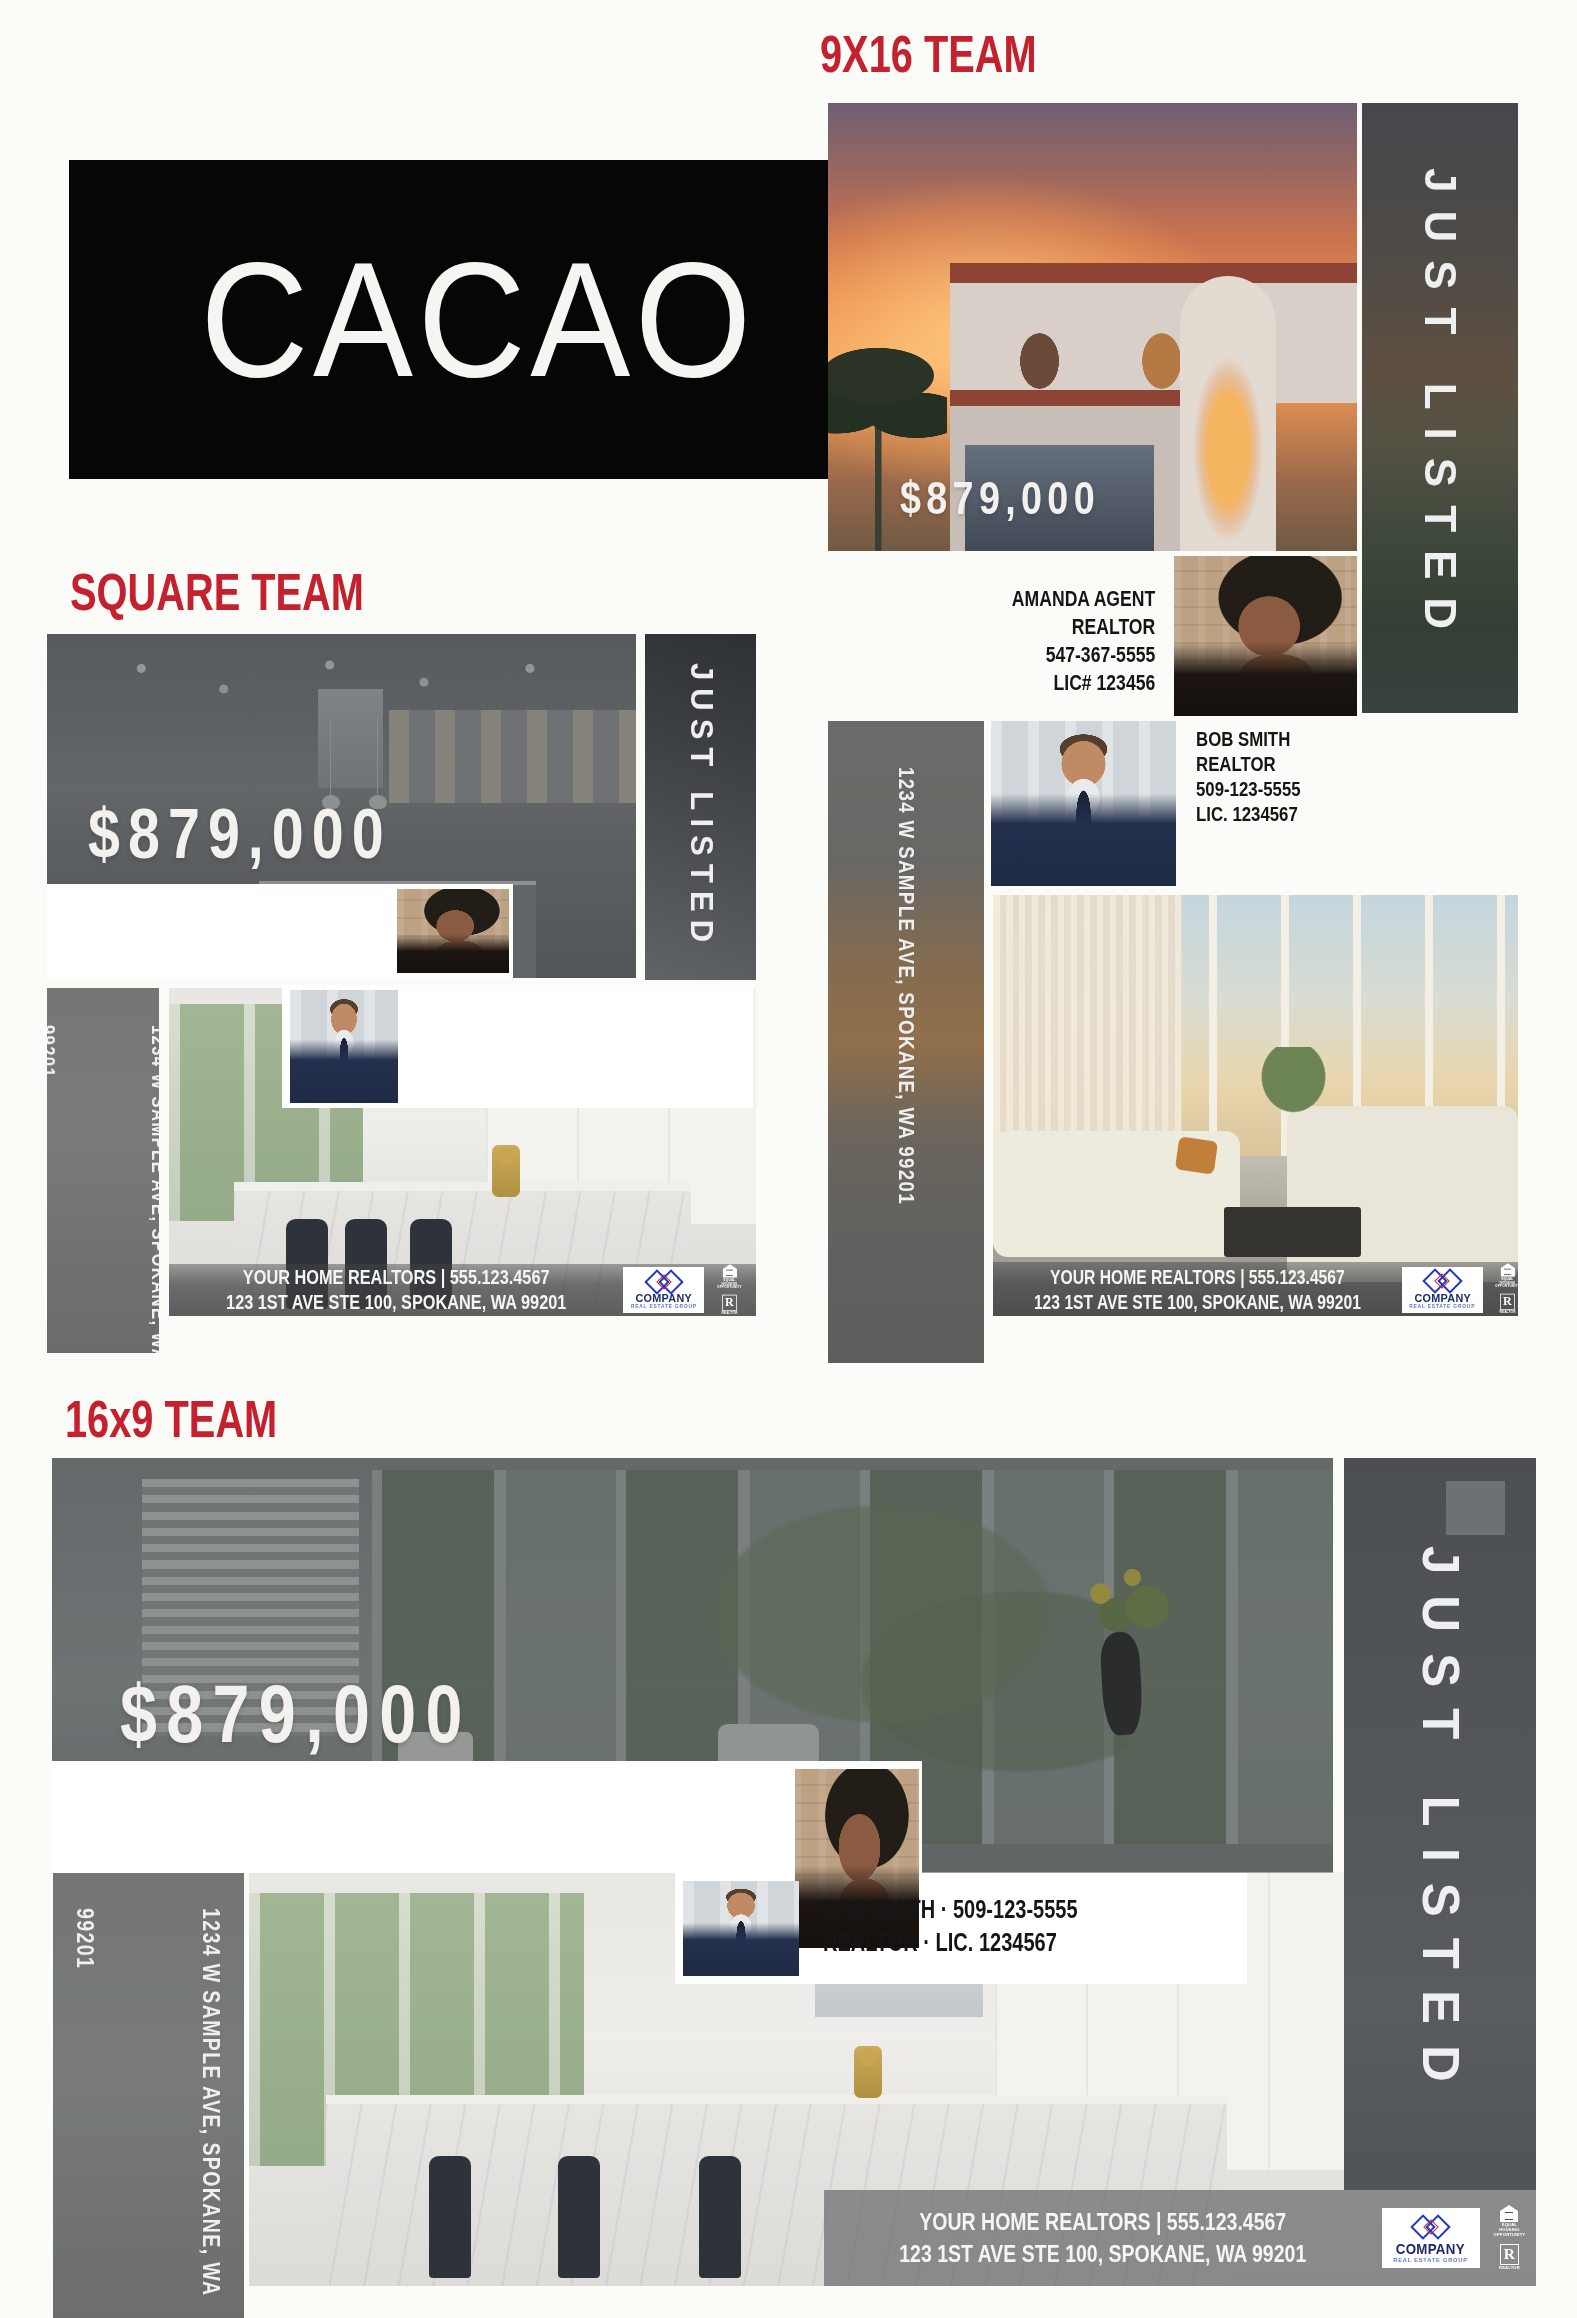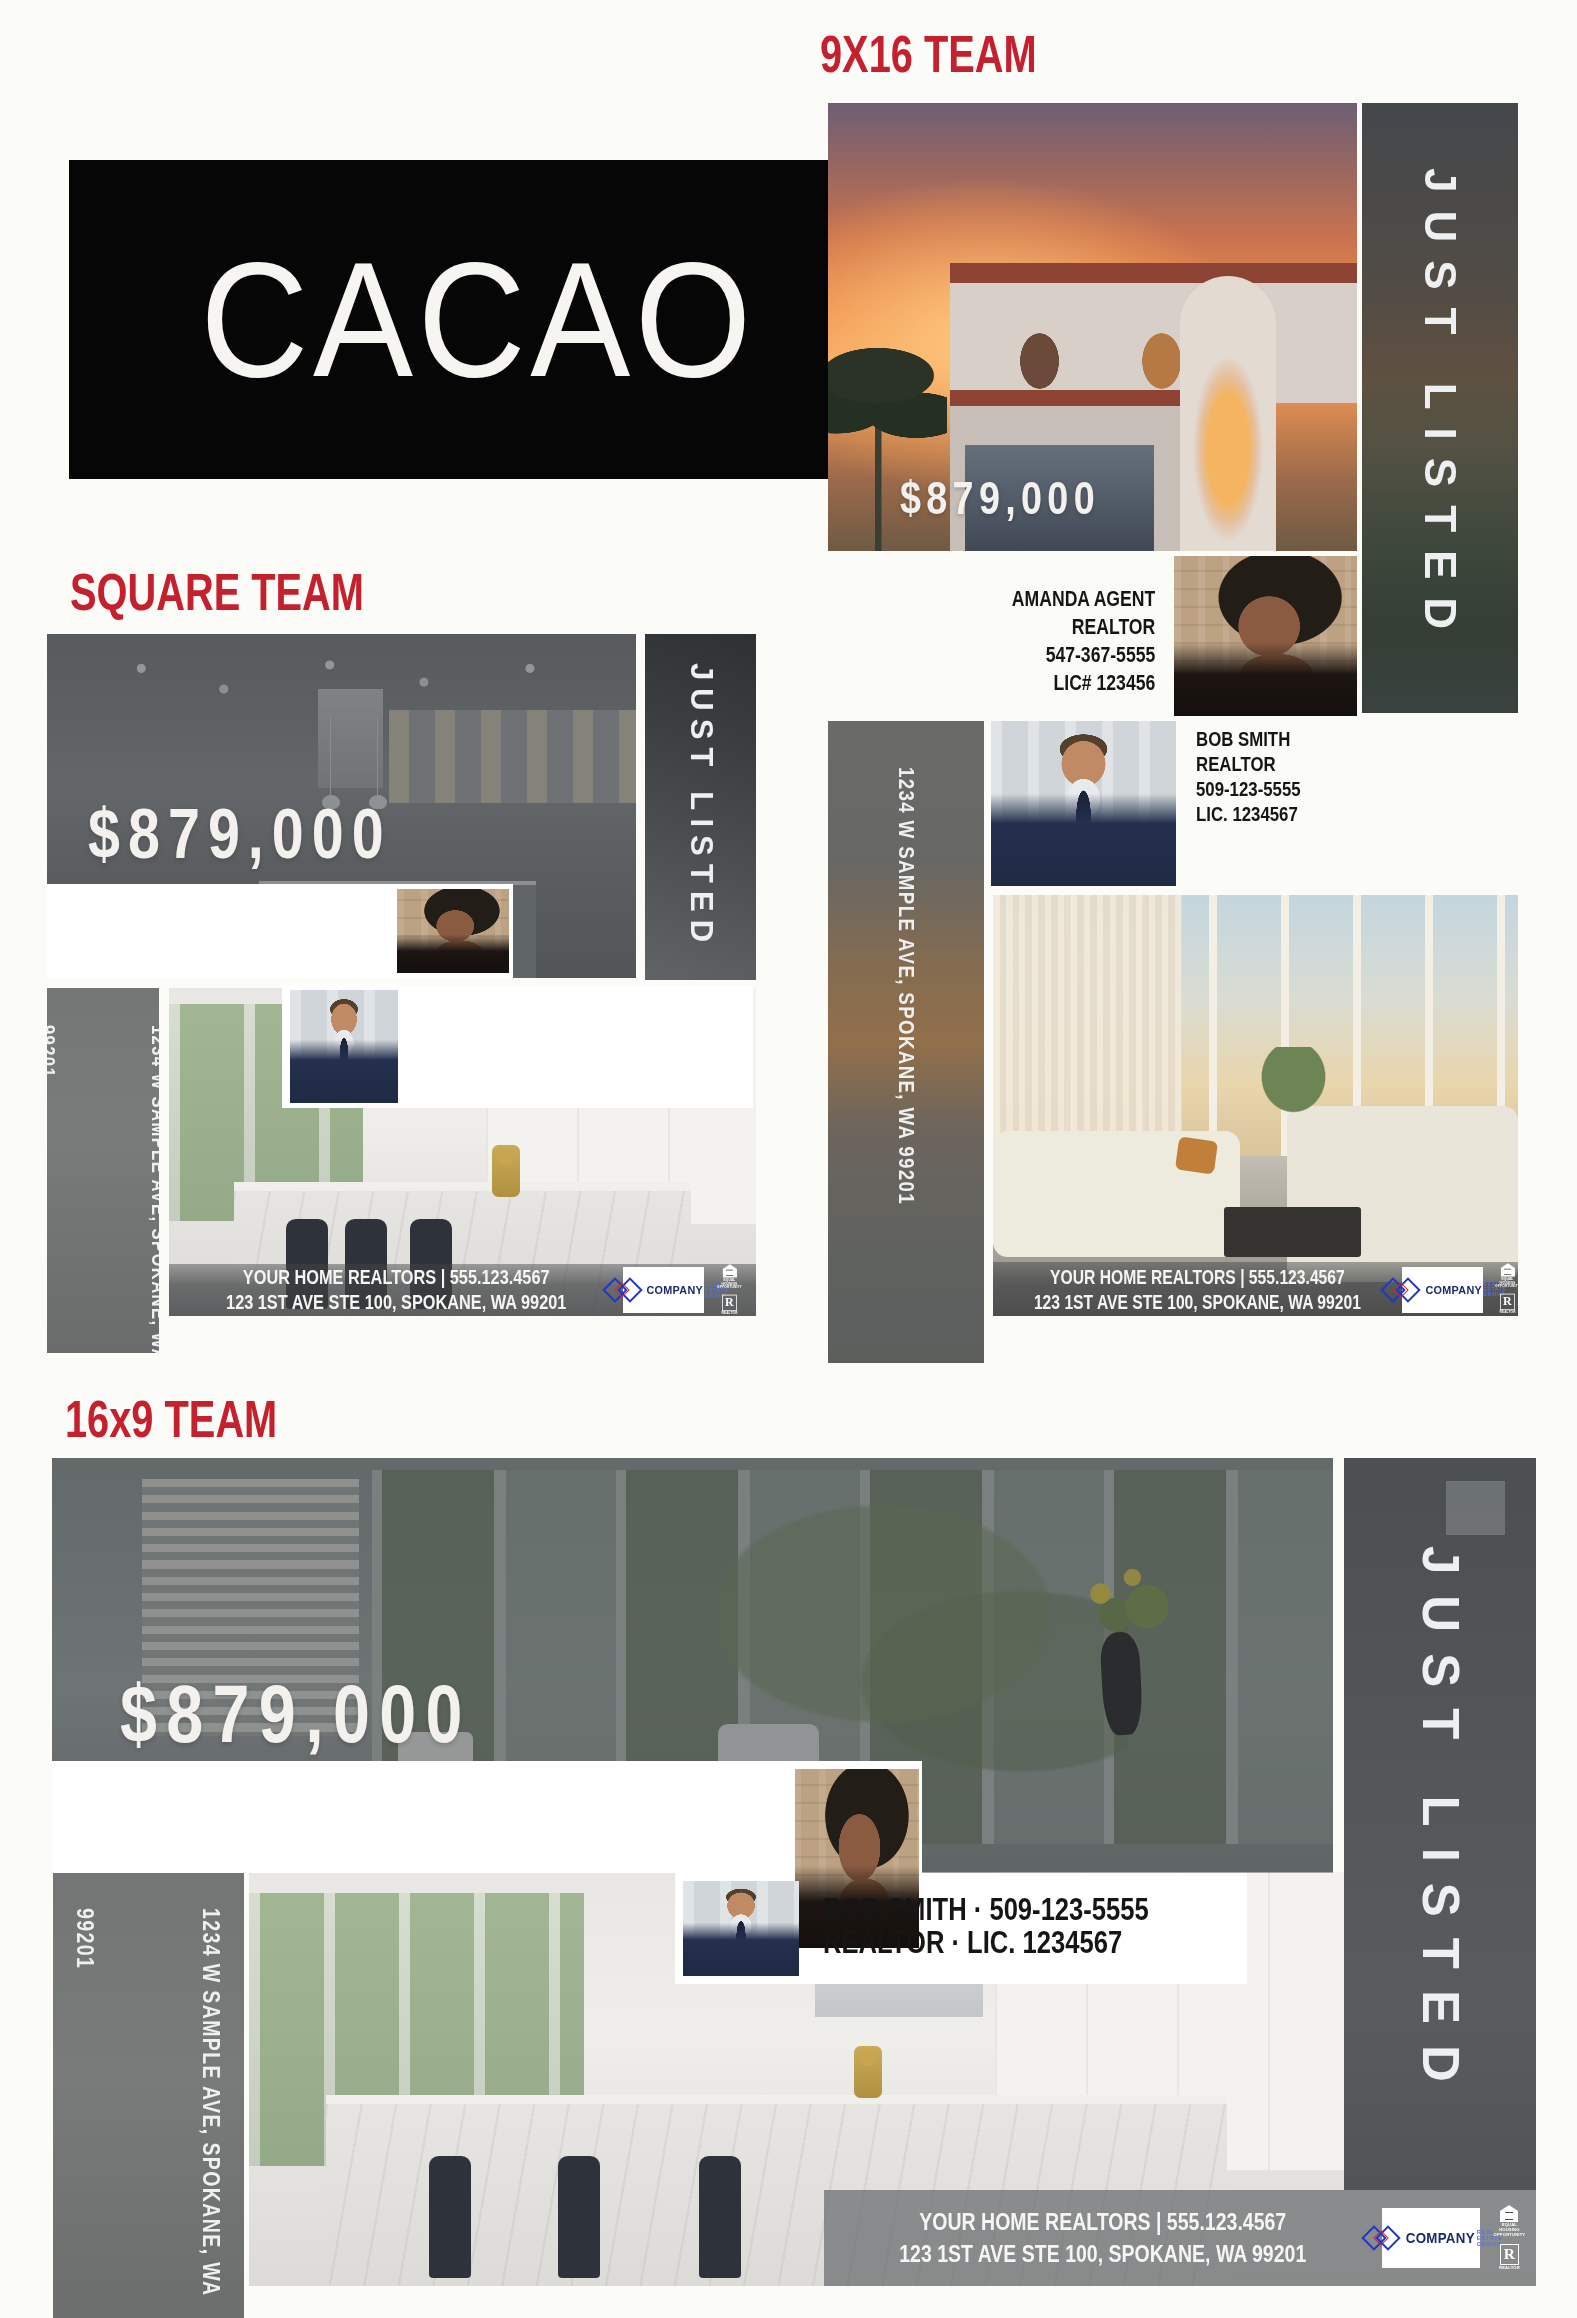--- a/index.html
+++ b/index.html
@@ -178,7 +178,7 @@
   .bar169{top:318px;height:96px;left:575px;background:rgba(96,99,101,0.68);}
   .bar169 .bar-text{font-size:24.4px;line-height:32px;}
 
-  .brand-box{background:#ffffff;display:flex;flex-direction:row;align-items:center;justify-content:center;flex:none;}
+  .brand-box{background:#ffffff;display:flex;flex-direction:column;align-items:center;justify-content:center;flex:none;}
   .brand-sm{width:81px;height:46px;margin-right:6.5px;}
   .brand-lg{width:98px;height:60px;margin-right:11.4px;}
   .bdia{position:relative;width:46px;height:21px;flex:none;}

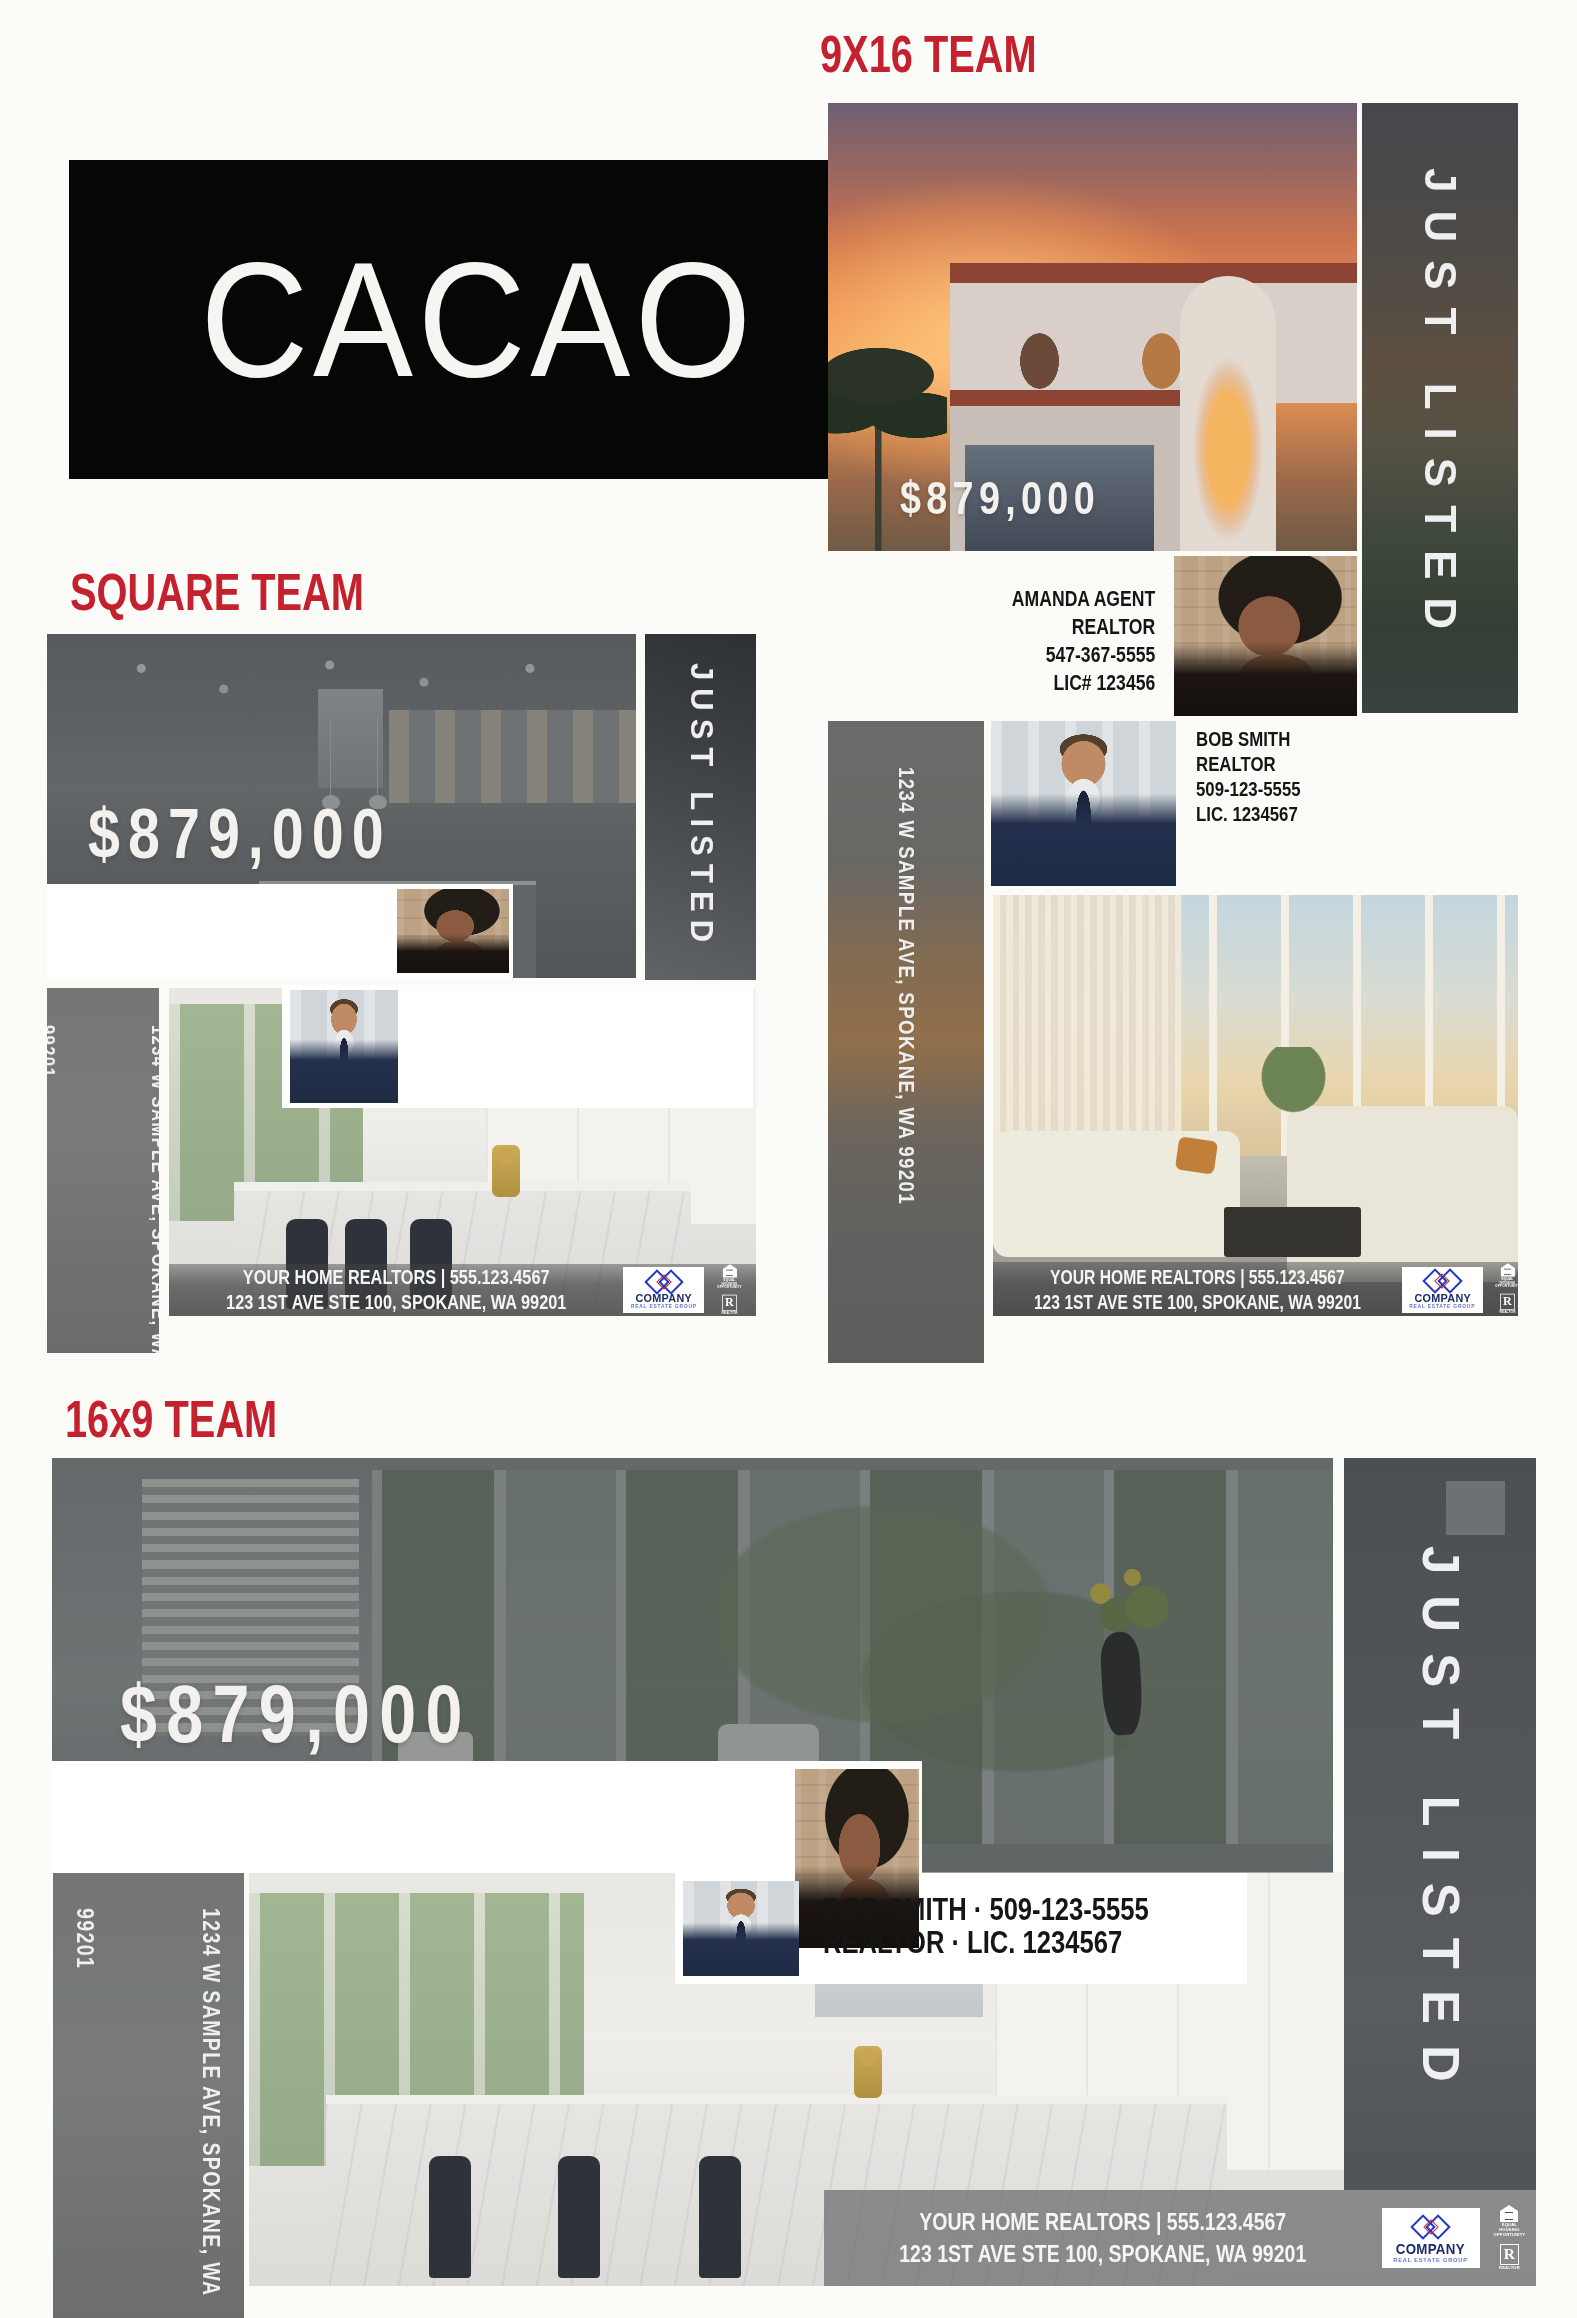--- a/index.html
+++ b/index.html
@@ -65,7 +65,7 @@
   .asqam{right:377px;top:261px;font-size:22px;line-height:24.4px;}
   .asqbo{left:367px;top:365px;font-size:22px;line-height:35px;}
   .a169am{right:764px;top:323px;font-size:25px;line-height:33px;}
-  .a169bo{left:771px;top:435px;font-size:32px;line-height:33px;}
+  .a169bo{left:771px;top:435px;font-size:25px;line-height:33px;}
 
   
   .portrait-amanda{

